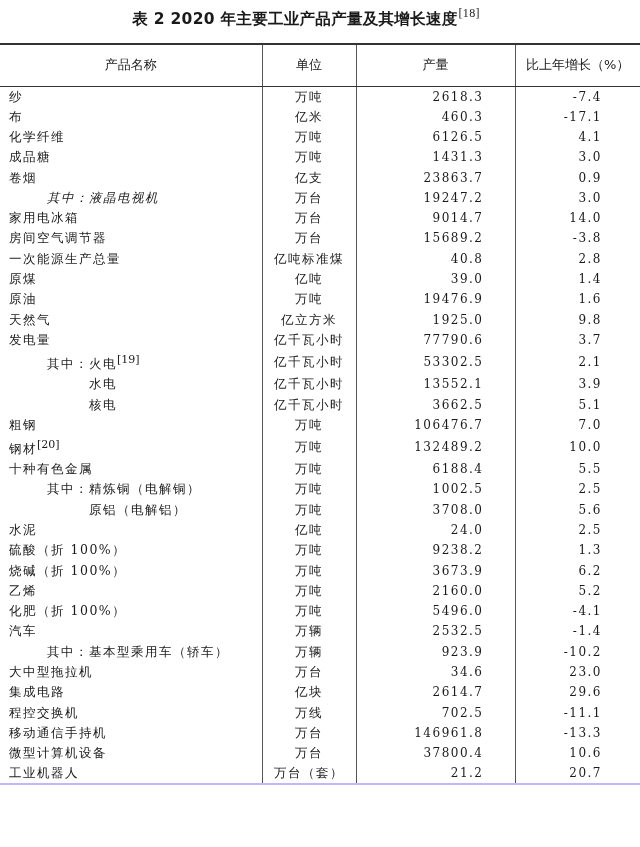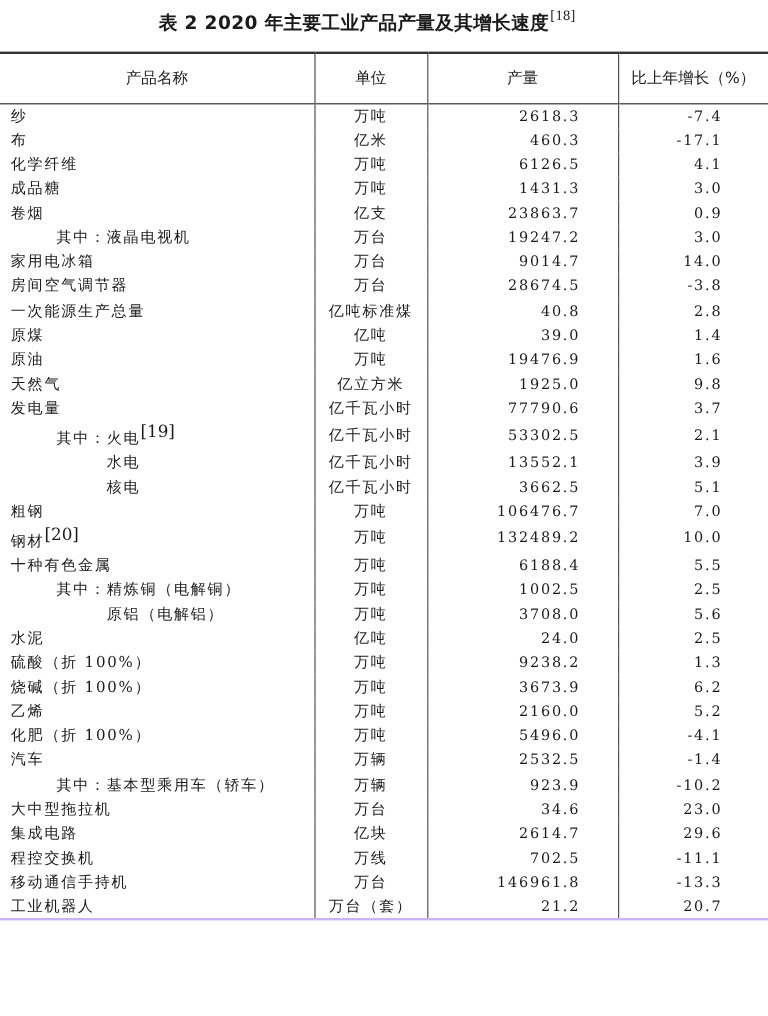--- a/index.html
+++ b/index.html
@@ -77,7 +77,7 @@
         <td class="c-grow">0.9</td>
       </tr>
       <tr>
-        <td class="c-name"><span class="ind1" style="display: inline-block;">其中：液晶电视机</span></td>
+        <td class="c-name"><span class="ind1" style="display: inline-block; font-style: italic;">其中：液晶电视机</span></td>
         <td class="c-unit">万台</td>
         <td class="c-val">19247.2</td>
         <td class="c-grow">3.0</td>

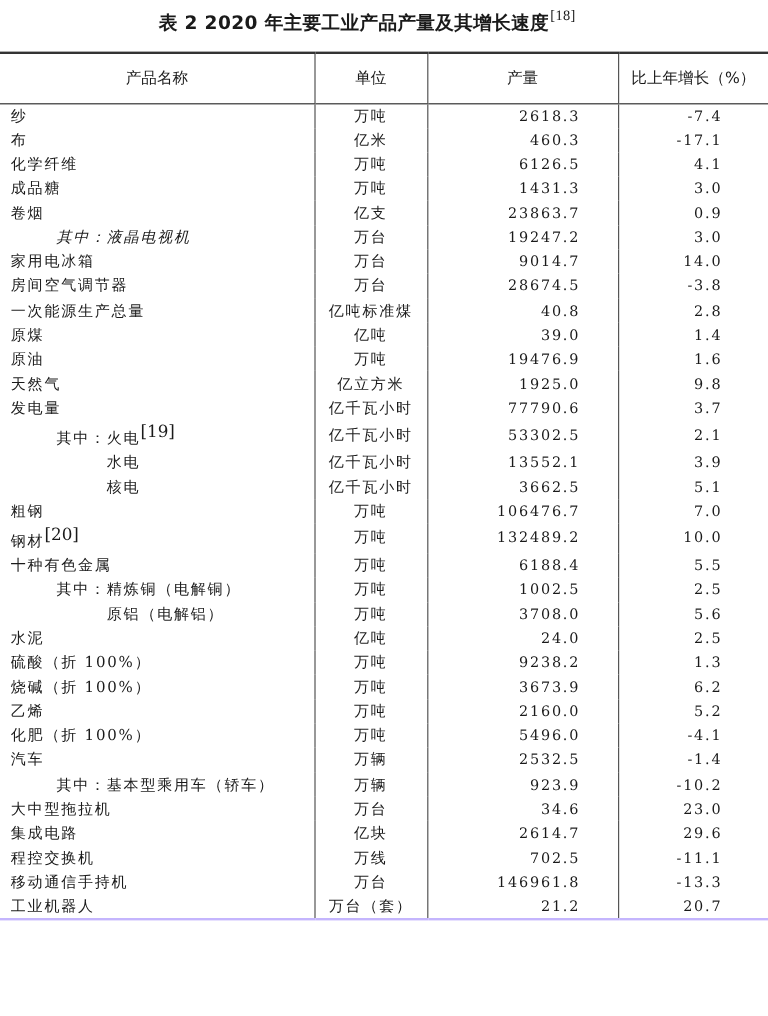--- a/index.html
+++ b/index.html
@@ -91,7 +91,7 @@
       <tr>
         <td class="c-name"><span class="">房间空气调节器</span></td>
         <td class="c-unit">万台</td>
-        <td class="c-val">28674.5</td>
+        <td class="c-val">15689.2</td>
         <td class="c-grow">-3.8</td>
       </tr>
       <tr>

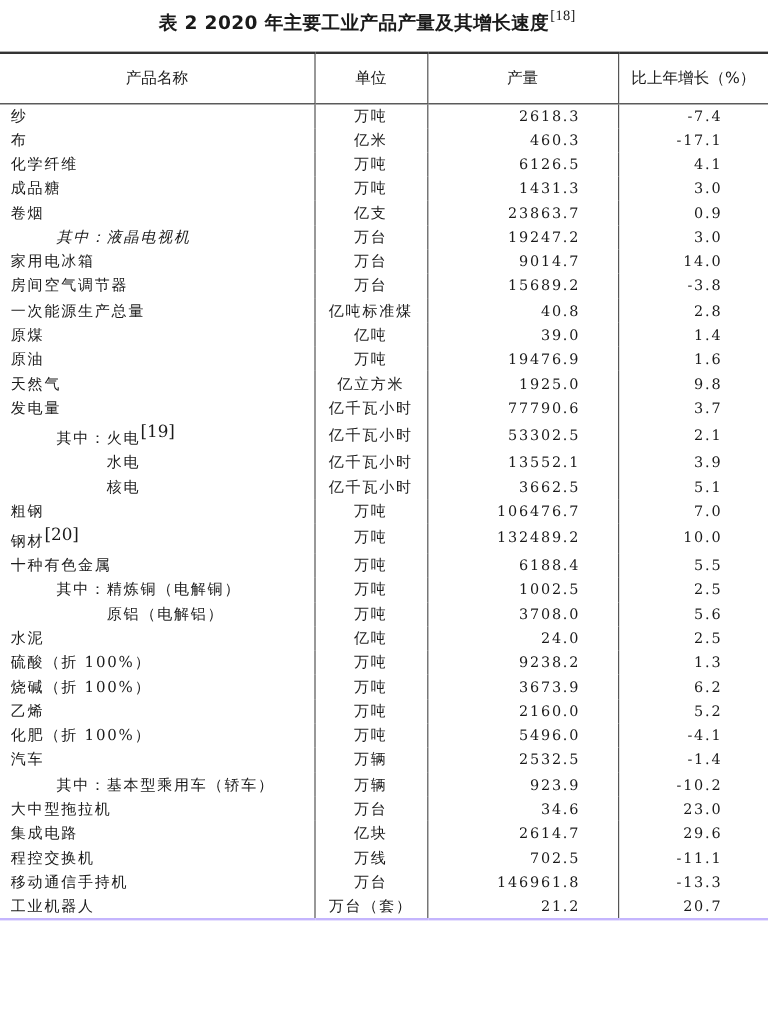--- a/index.html
+++ b/index.html
@@ -22,7 +22,7 @@
   .c-grow { text-align: right; padding-right: 38px !important; font-family: "DejaVu Serif", serif; letter-spacing: 0.5px; font-size: 12px !important; }
   .ind1 { padding-left: 38px; }
   .ind2 { padding-left: 80px; }
-  sup.n { font-size: 14px; vertical-align: 5px; letter-spacing: 0; }
+  sup.n { font-size: 11px; vertical-align: 5px; letter-spacing: 0; }
   col.w1 { width: 262px; } col.w2 { width: 94px; } col.w3 { width: 159px; } col.w4 { width: 125px; }
 </style>
 </head>

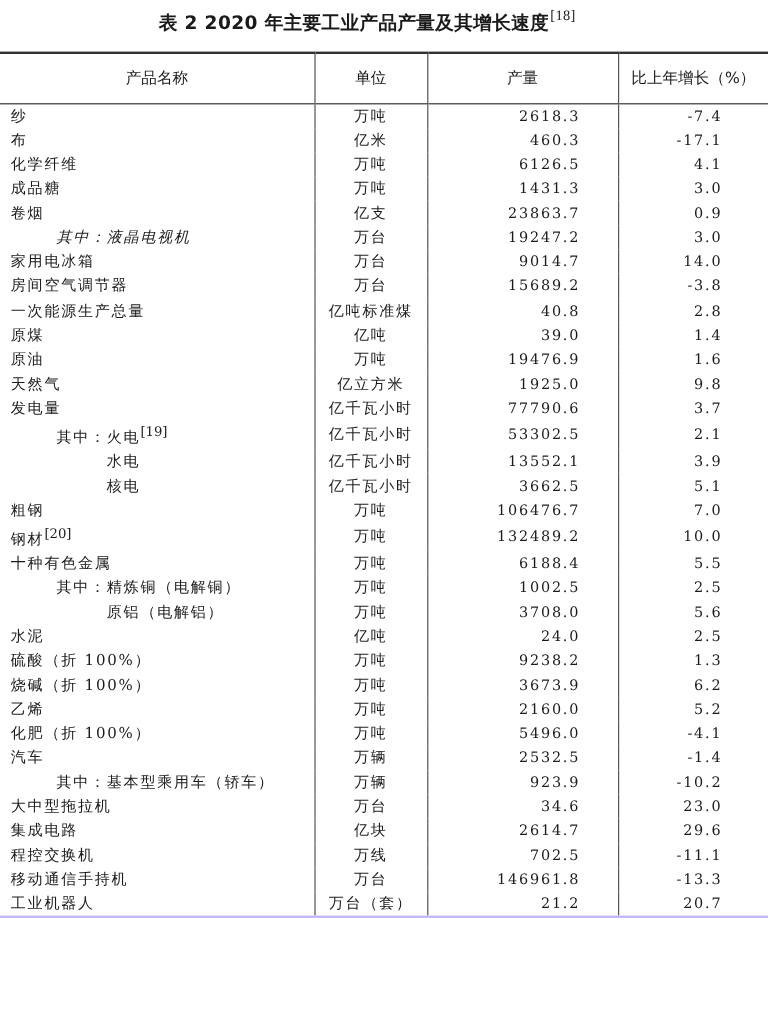--- a/index.html
+++ b/index.html
@@ -239,6 +239,12 @@
         <td class="c-grow">-13.3</td>
       </tr>
       <tr>
+        <td class="c-name"><span class="">微型计算机设备</span></td>
+        <td class="c-unit">万台</td>
+        <td class="c-val">37800.4</td>
+        <td class="c-grow">10.6</td>
+      </tr>
+      <tr>
         <td class="c-name"><span class="">工业机器人</span></td>
         <td class="c-unit">万台（套）</td>
         <td class="c-val">21.2</td>

